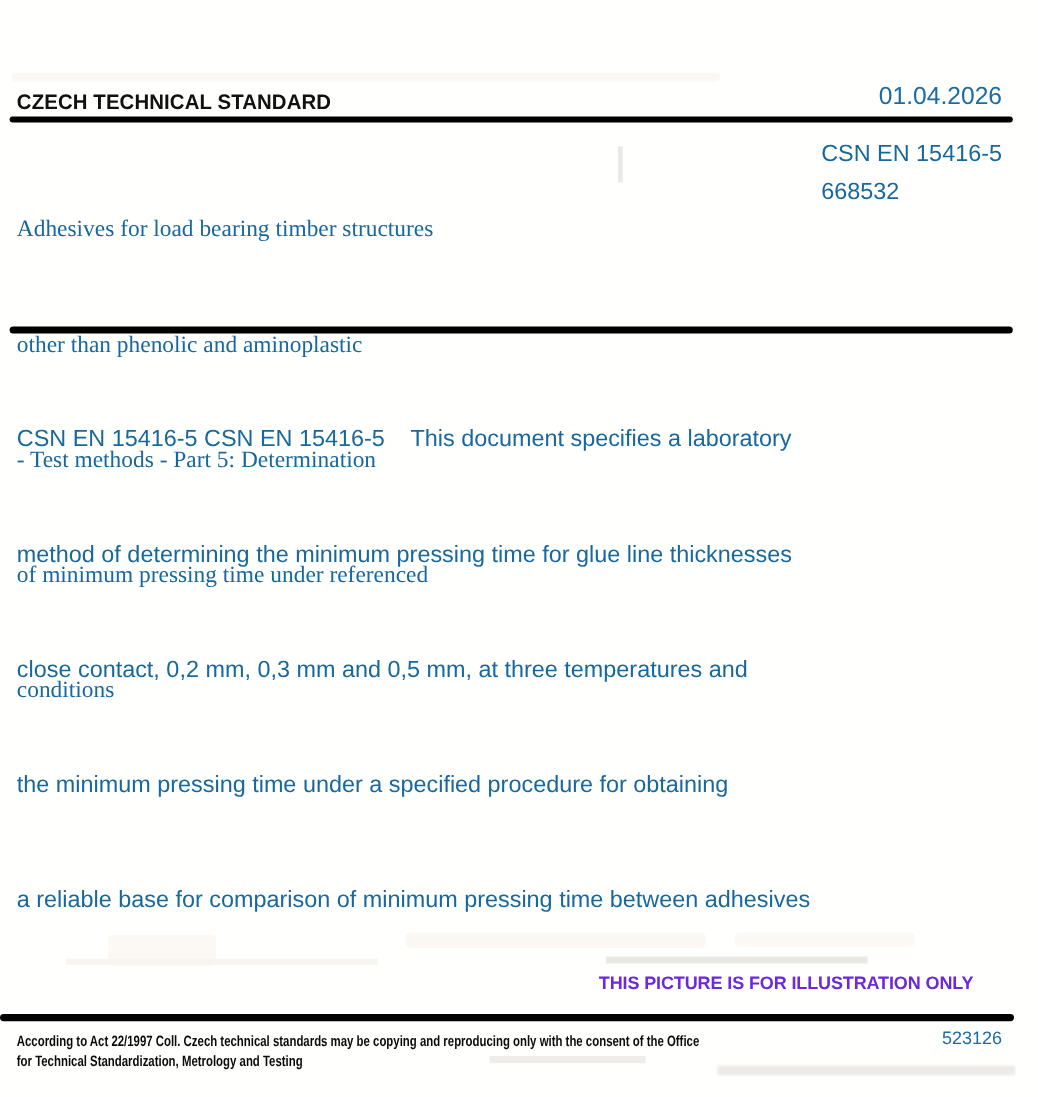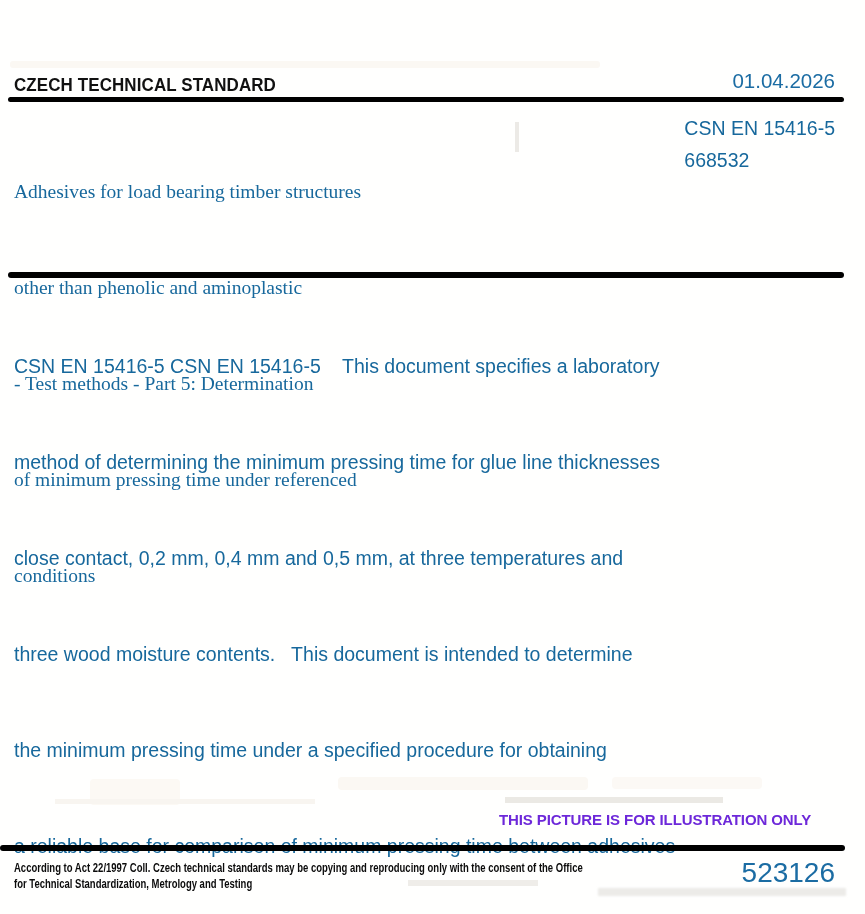--- a/index.html
+++ b/index.html
@@ -110,7 +110,7 @@
   <div class="body-lines">
     <div>CSN EN 15416-5 CSN EN 15416-5    This document specifies a laboratory</div>
     <div>method of determining the minimum pressing time for glue line thicknesses</div>
-    <div>close contact, 0,2 mm, 0,4 mm and 0,5 mm, at three temperatures and</div>
+    <div>close contact, 0,2 mm, 0,3 mm and 0,5 mm, at three temperatures and</div>
     <div>three wood moisture contents.   This document is intended to determine</div>
     <div>the minimum pressing time under a specified procedure for obtaining</div>
     <div>a reliable base for comparison of minimum pressing time between adhesives</div>

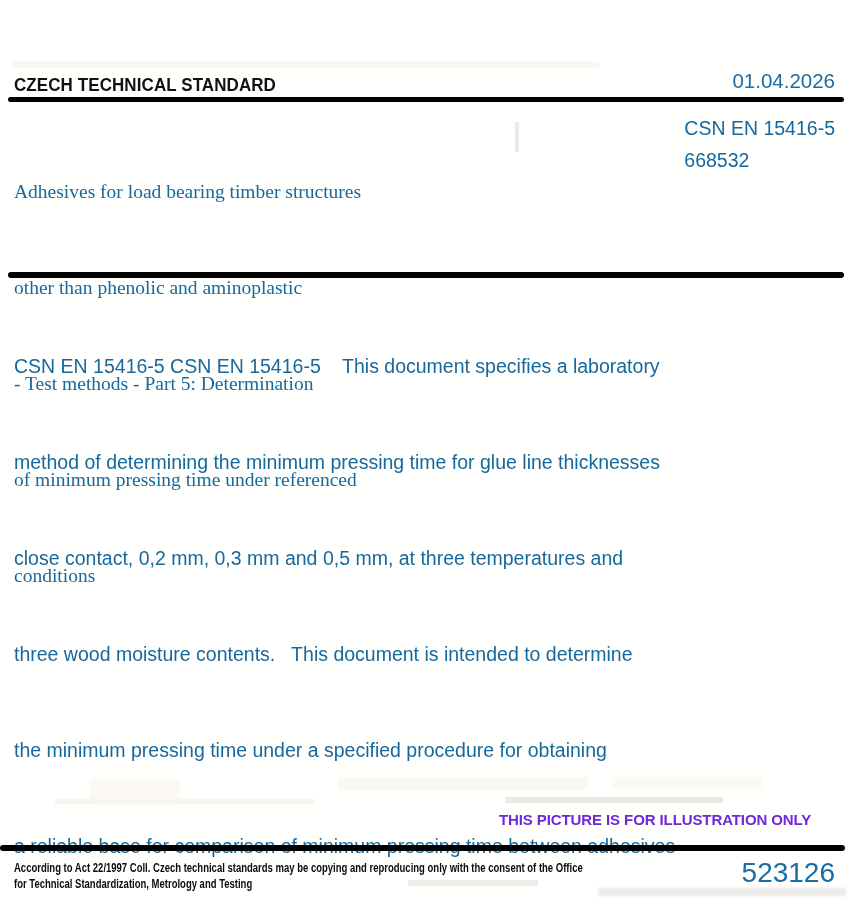--- a/index.html
+++ b/index.html
@@ -111,7 +111,6 @@
     <div>CSN EN 15416-5 CSN EN 15416-5    This document specifies a laboratory</div>
     <div>method of determining the minimum pressing time for glue line thicknesses</div>
     <div>close contact, 0,2 mm, 0,3 mm and 0,5 mm, at three temperatures and</div>
-    <div>three wood moisture contents.   This document is intended to determine</div>
     <div>the minimum pressing time under a specified procedure for obtaining</div>
     <div>a reliable base for comparison of minimum pressing time between adhesives</div>
     

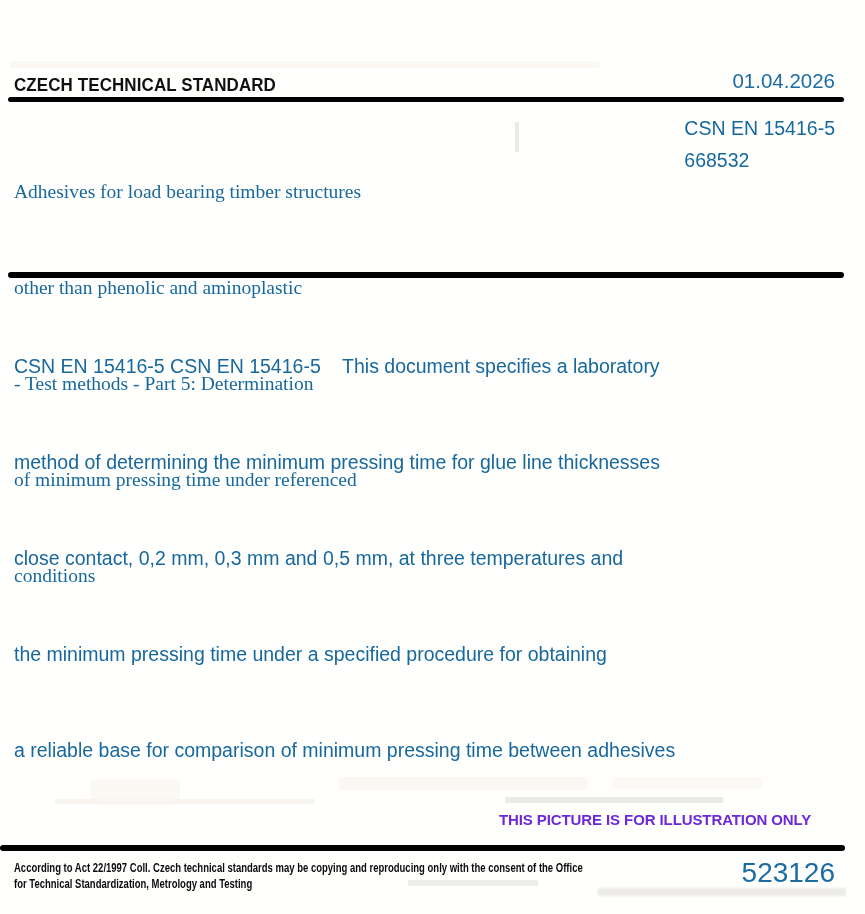--- a/index.html
+++ b/index.html
@@ -67,7 +67,7 @@
   }
   .doc-number {
     position: absolute; right: 30px; top: 857px;
-    font-size: 28px; color: var(--accent-blue, #1b6ca3); white-space: nowrap;
+    font-size: 15px; color: var(--accent-blue, #1b6ca3); white-space: nowrap;
   }
 
   

